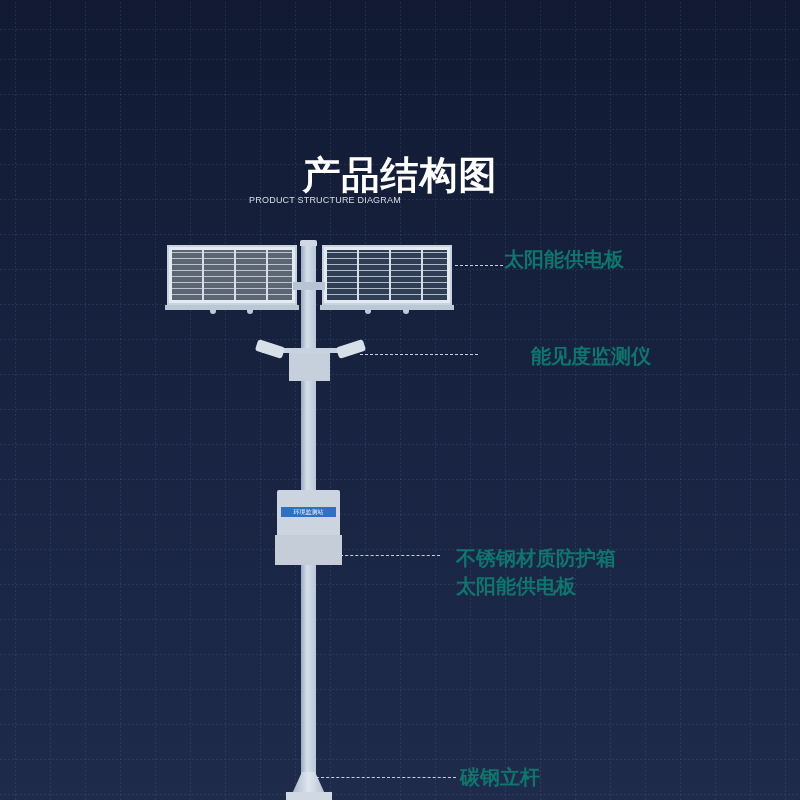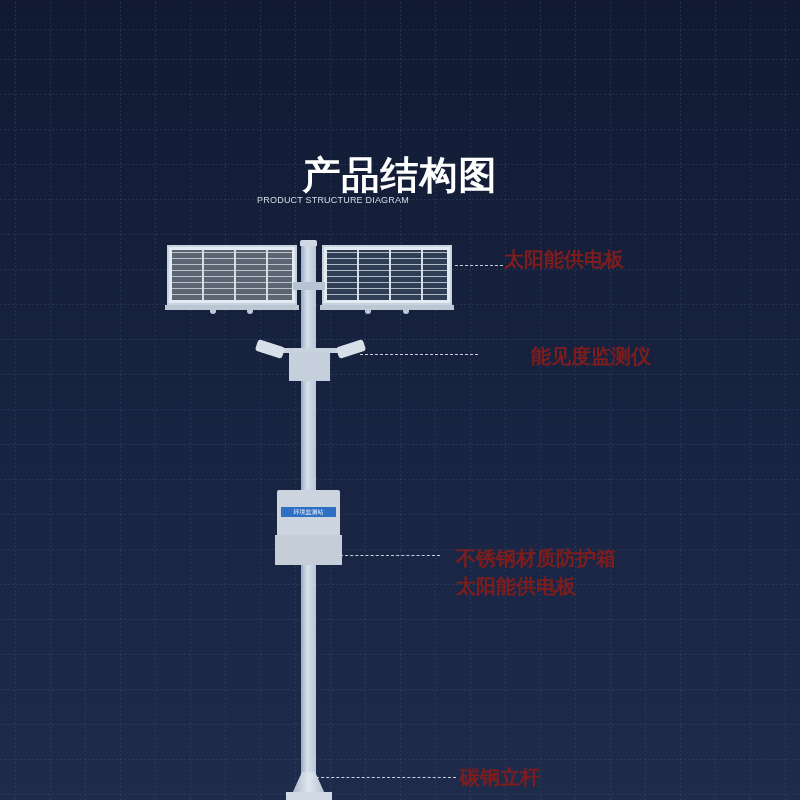--- a/index.html
+++ b/index.html
@@ -27,7 +27,7 @@
     color:#ffffff; font-size:38px; font-weight:bold; letter-spacing:1px;margin-top:16px;
   }
   .subtitle {
-    position:absolute; left:17px; width:632px; top:195px; text-align:center;
+    position:absolute; left:9px; width:632px; top:195px; text-align:center;
     color:#d8dde8; font-size:9px; letter-spacing:0.2px;
     font-family:"Liberation Sans", sans-serif;
   }

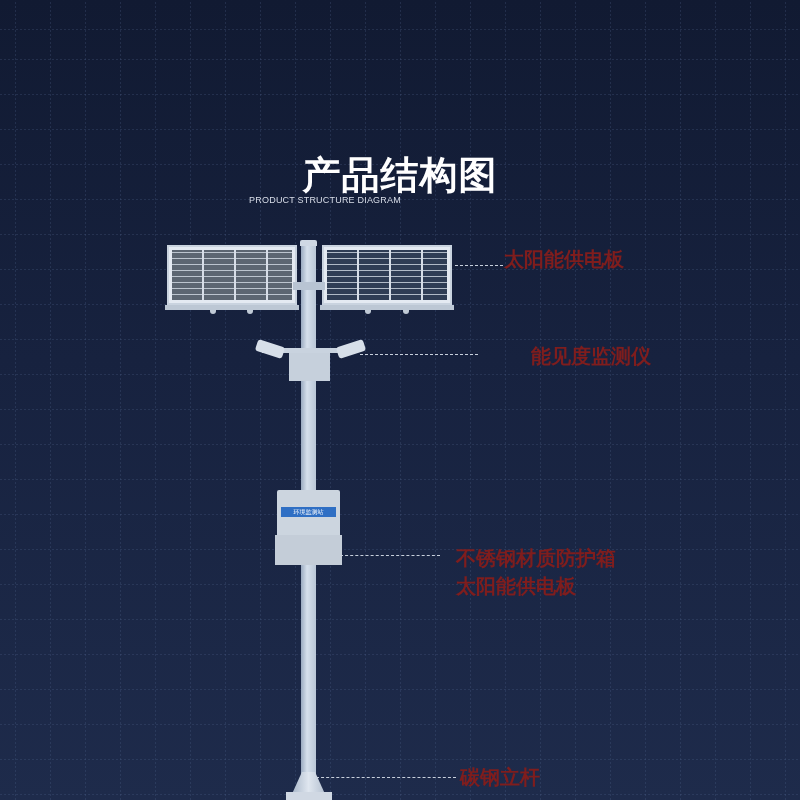--- a/index.html
+++ b/index.html
@@ -81,7 +81,7 @@
   }
   
   .leader { position:absolute; height:0; border-top:1.5px dashed #c8d0dd; }
-  .label { position:absolute; color:#7f1d1d; font-size:20px; font-weight:bold; line-height:26px; white-space:nowrap; }
+  .label { position:absolute; color:#0f766e; font-size:20px; font-weight:bold; line-height:26px; white-space:nowrap; }
 </style>
 </head>
 <body>

